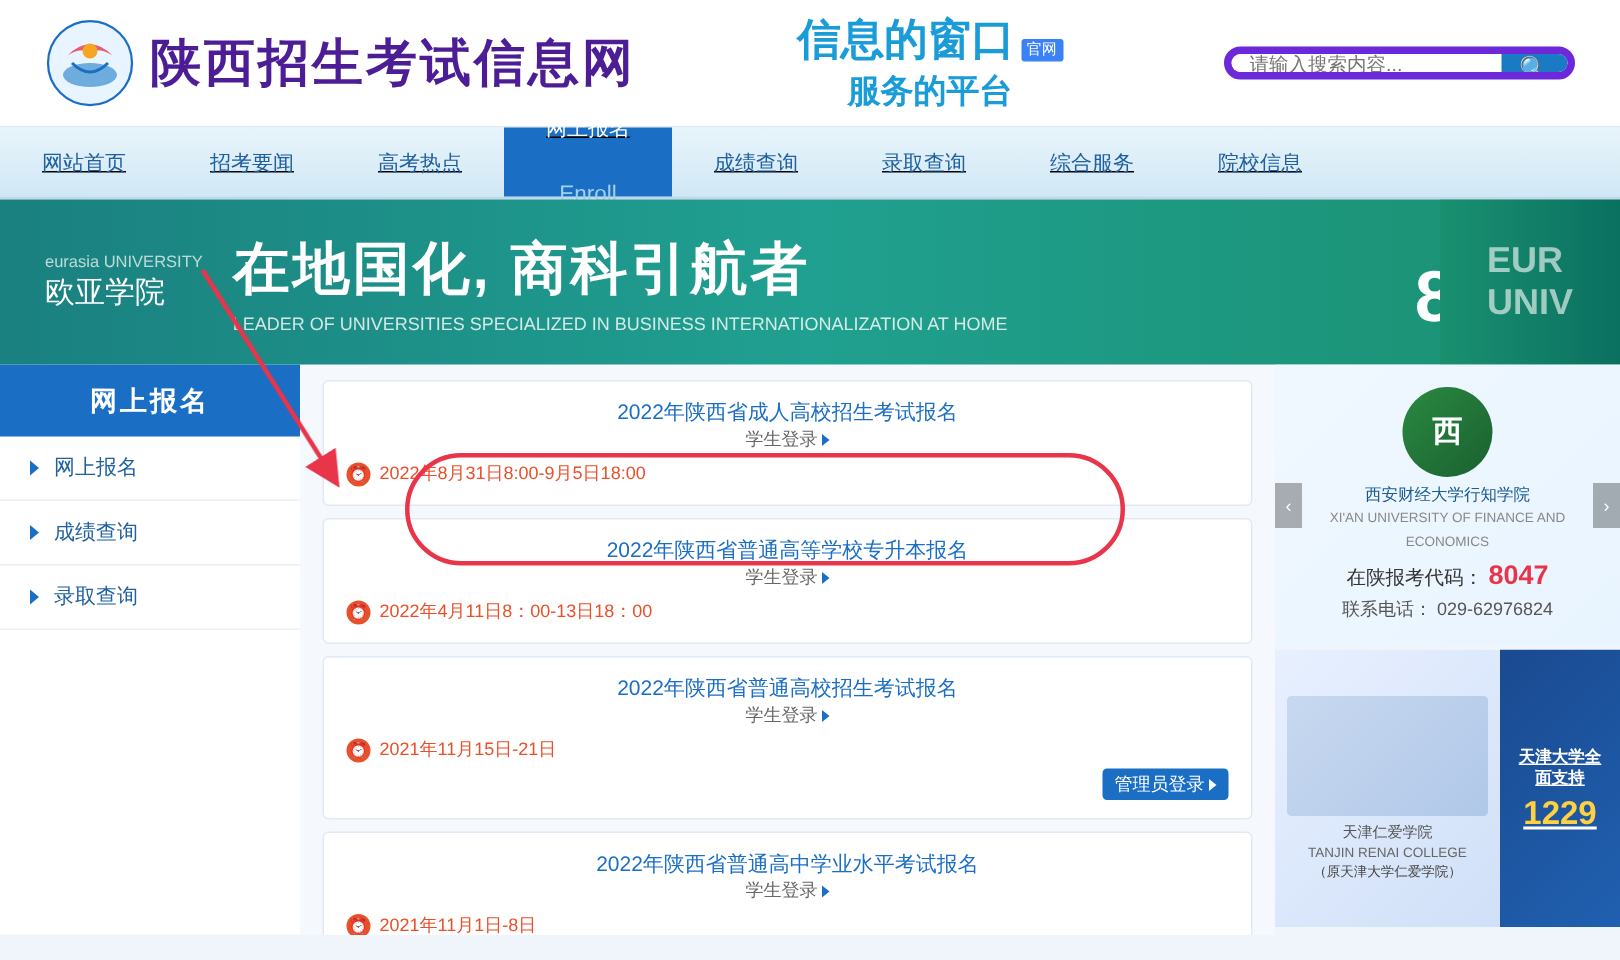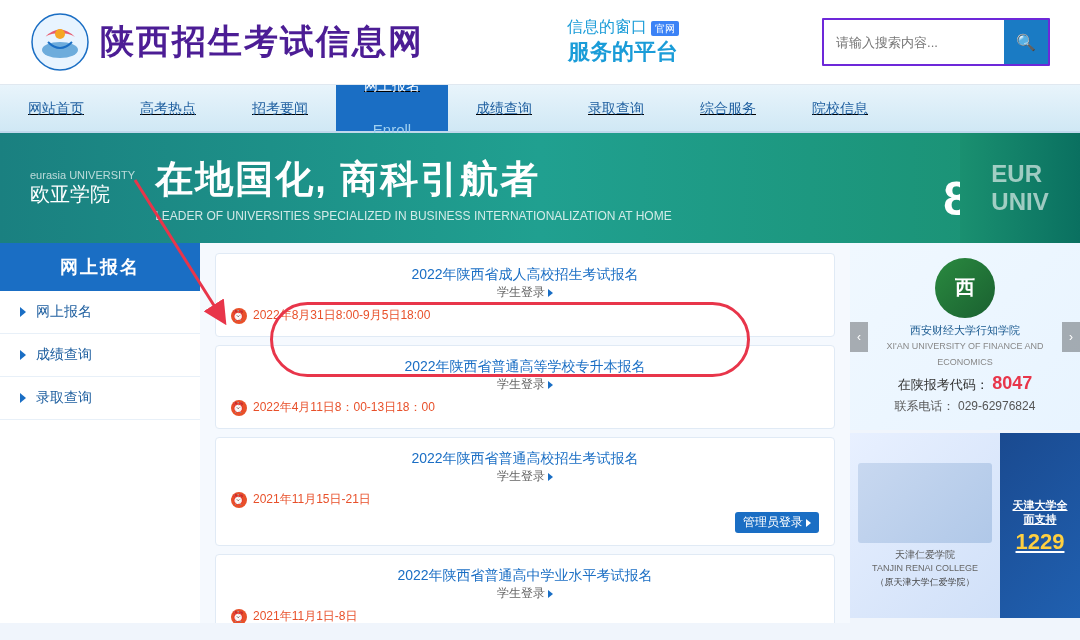--- a/index.html
+++ b/index.html
@@ -407,7 +407,7 @@
     </div>
     <div class="slogan-area">
       <div style="display:flex;align-items:baseline;gap:4px;">
-        <span class="slogan-line" style="font-size:16px; color:#1a9cd8; font-weight:normal;">信息的窗口</span>
+        <span class="slogan-line" style="font-size:29px; color:#1a9cd8; font-weight:bold;">信息的窗口</span>
         <span style="background:#3b82f6; color:white; font-size:10px; padding:1px 4px; border-radius:2px;">官网</span>
       </div>
       <div class="slogan-line" style="font-size:22px; color:#1a9cd8; font-weight:bold;">服务的平台</div>

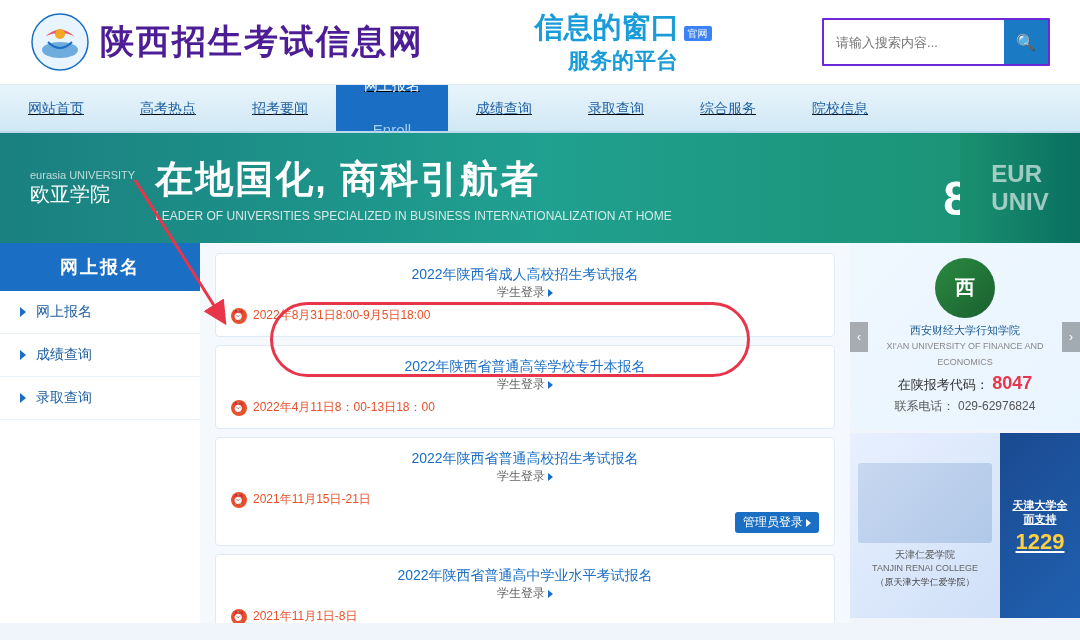--- a/index.html
+++ b/index.html
@@ -46,10 +46,10 @@
     .search-area {
       display: flex;
       align-items: center;
-      border: 2px solid #6d28d9;
-      border-radius: 1px;
+      border: 5px solid #6d28d9;
+      border-radius: 12px;
       overflow: hidden;
-      height: 48px;
+      height: 22px;
     }
     .search-input {
       border: none;

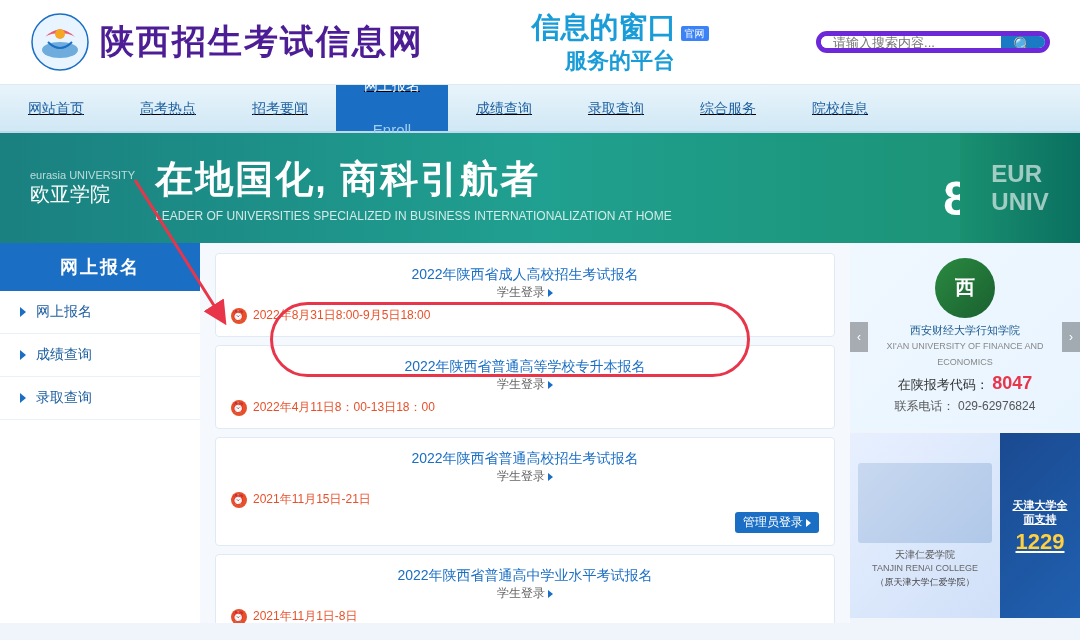--- a/index.html
+++ b/index.html
@@ -423,10 +423,10 @@
       <span>网站首页</span>
     </div>
     <div class="nav-item">
+      <span>招考要闻</span>
+    </div>
+    <div class="nav-item">
       <span>高考热点</span>
-    </div>
-    <div class="nav-item">
-      <span>招考要闻</span>
     </div>
     <div class="nav-item active">
       <span>网上报名</span>

